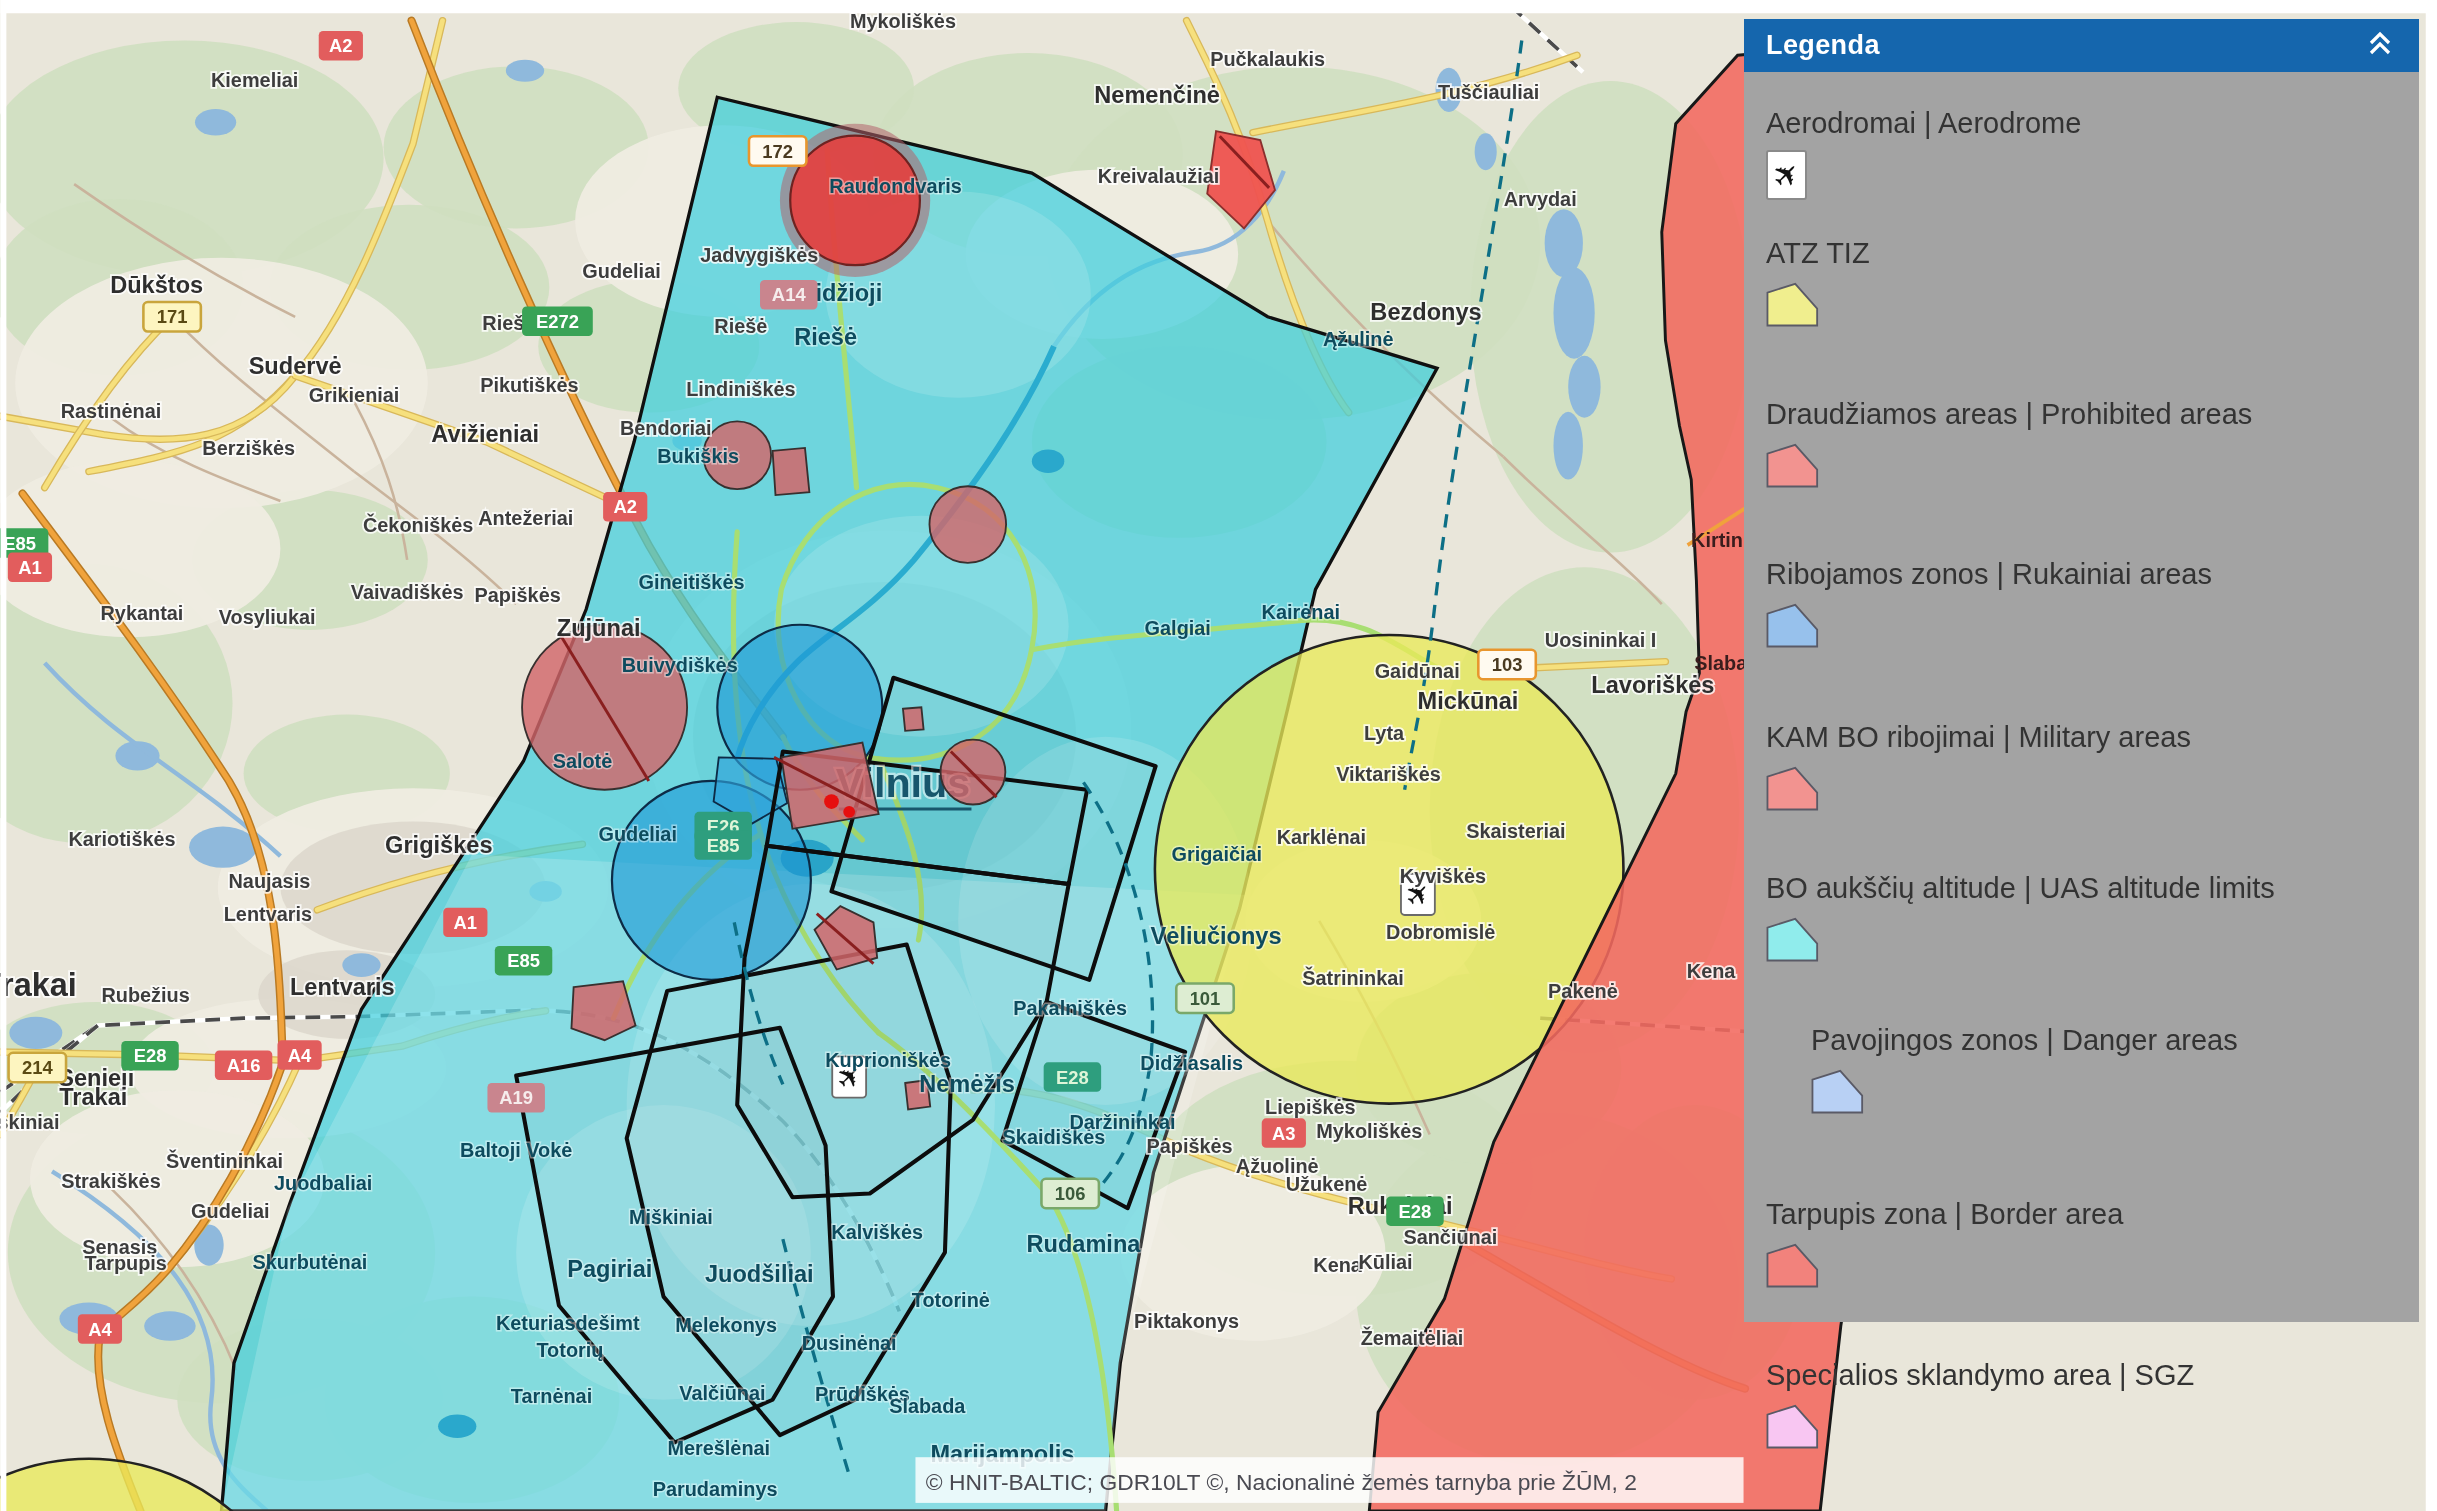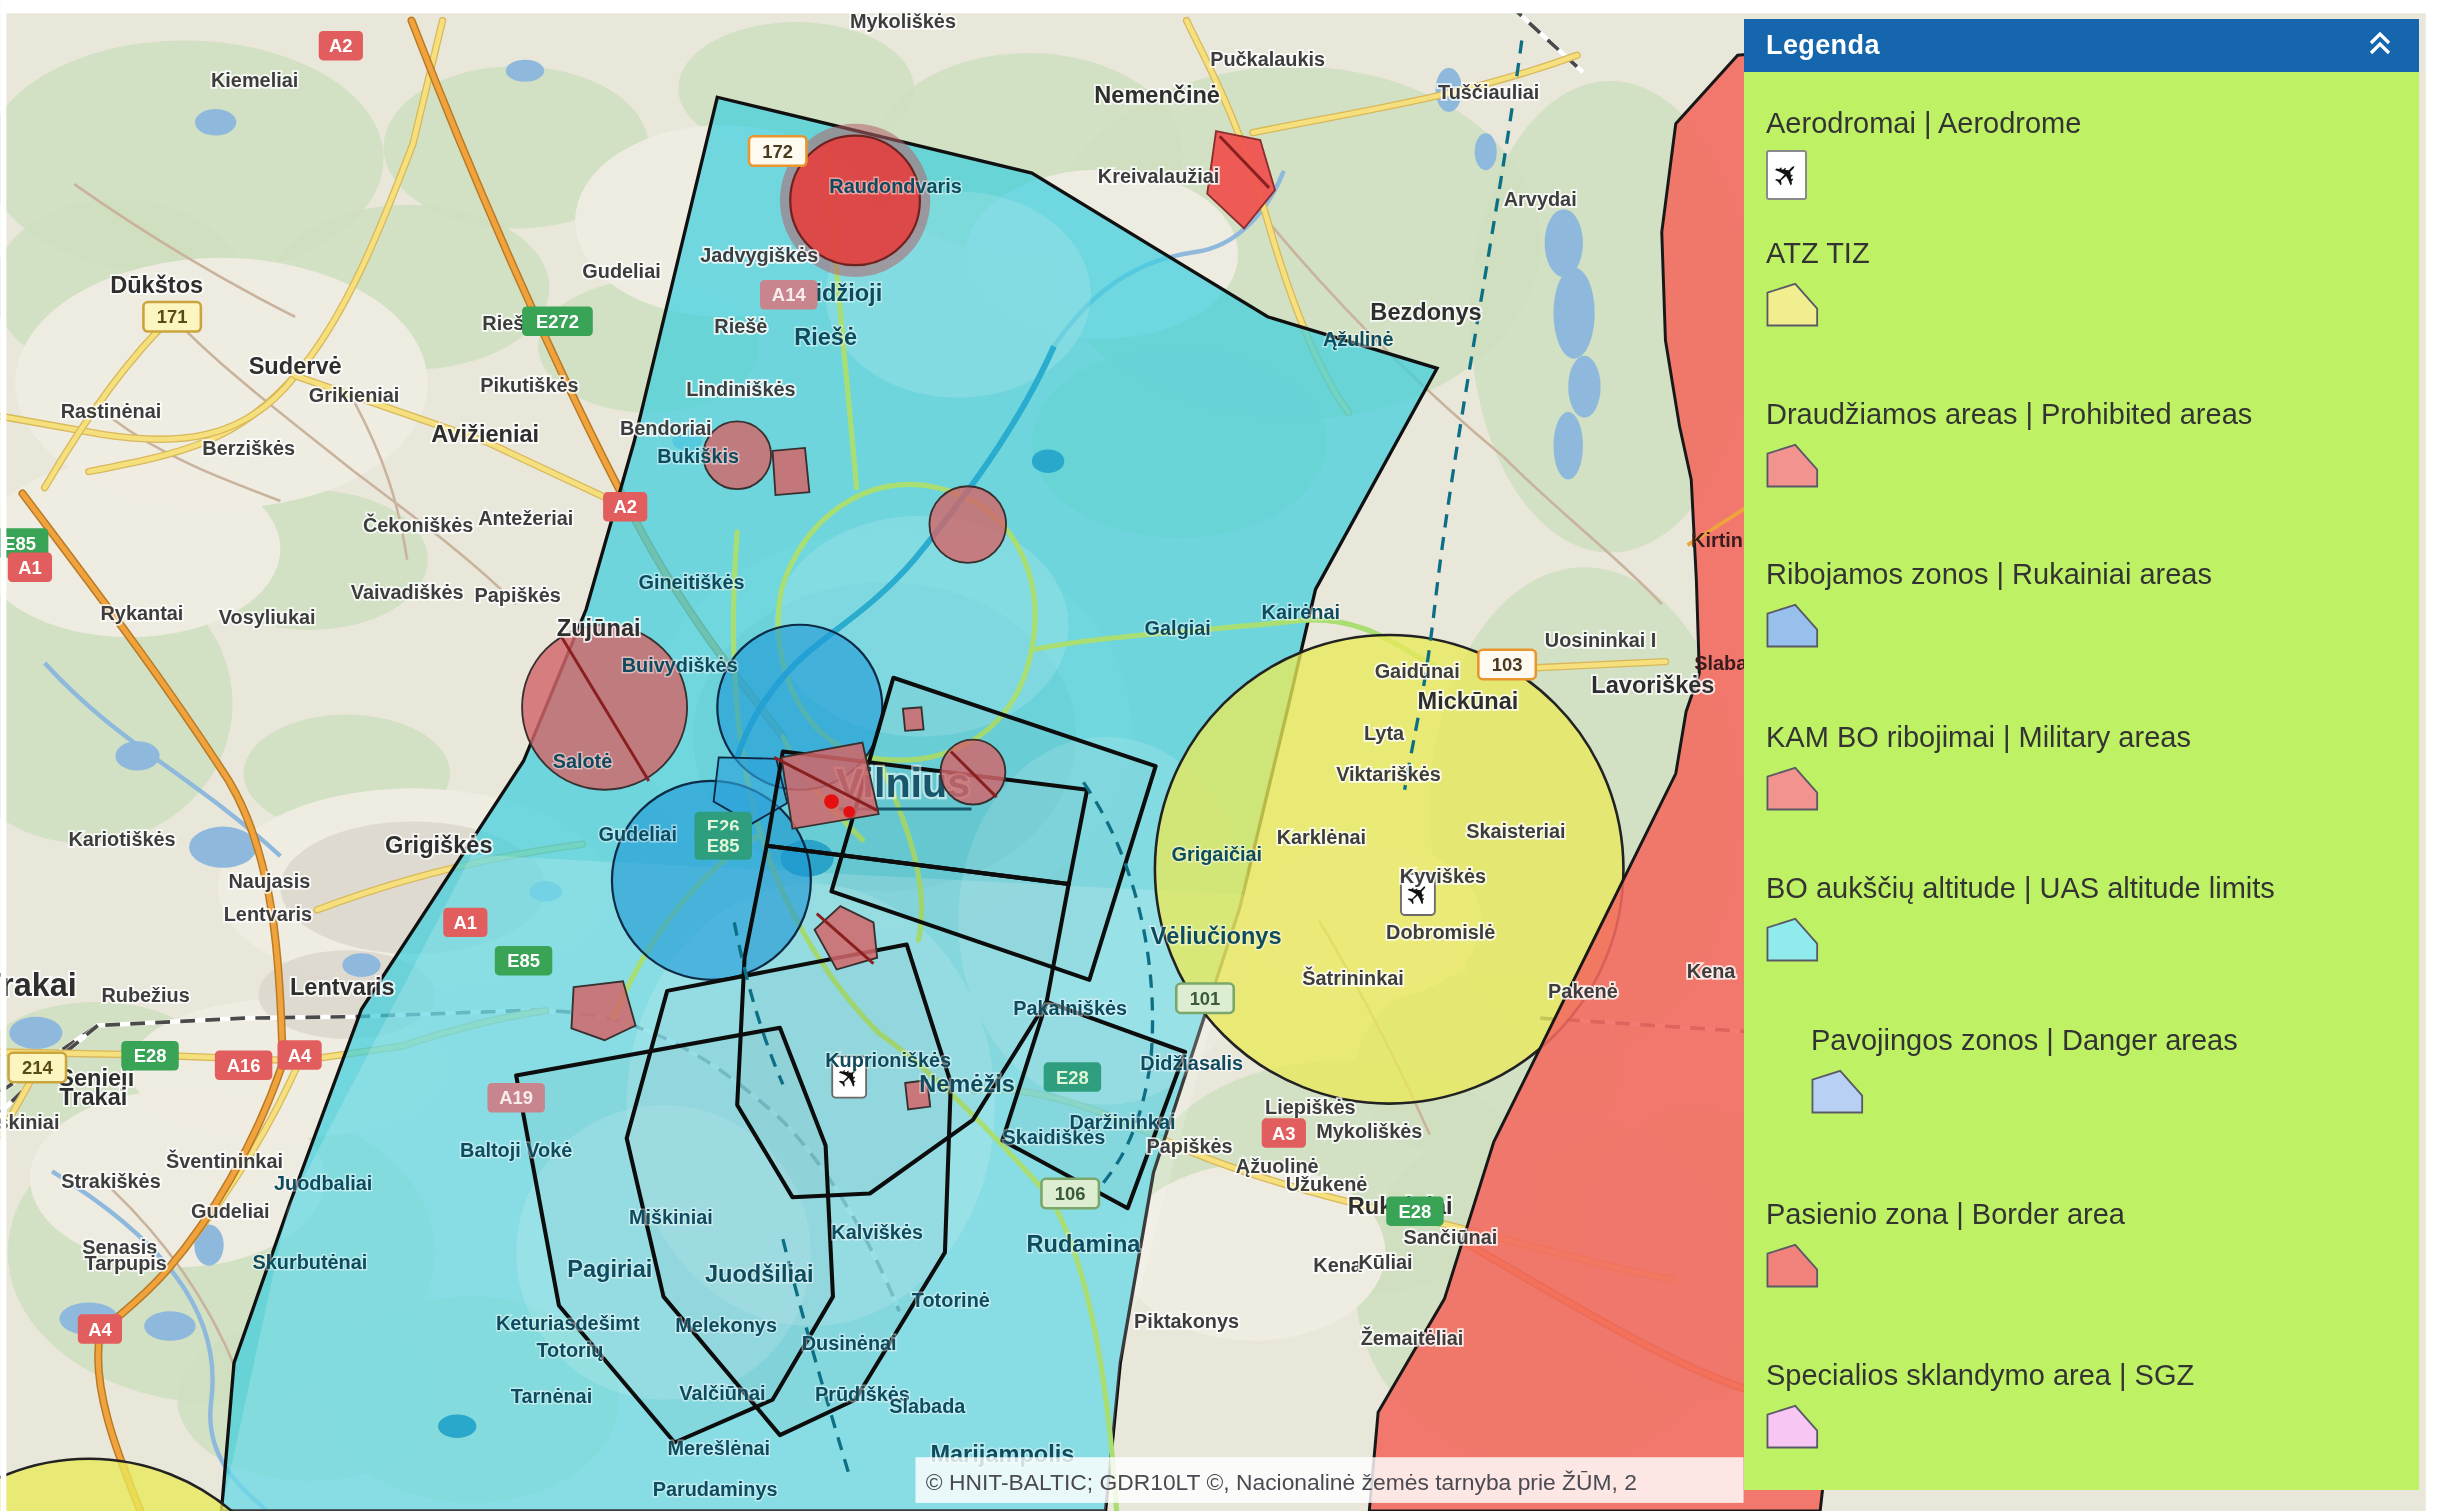--- a/index.html
+++ b/index.html
@@ -8,8 +8,8 @@
   #stage{position:absolute;inset:0;}
   #map{position:absolute;left:0;top:0;}
   
-  #legend{position:absolute;left:1744px;top:19px;width:675px;height:1471px;
-          background:#bef264;box-sizing:border-box;}
+  #legend{position:absolute;left:1744px;top:19px;width:675px;height:1303px;
+          background:#a3a3a3;box-sizing:border-box;}
   #legend-header{height:53px;background:#1566ad;display:flex;align-items:center;
           justify-content:space-between;padding:0 20.6px 0 22px;box-sizing:border-box;}
   #legend-title{color:#fff;font-size:27px;font-weight:bold;letter-spacing:0.4px;}

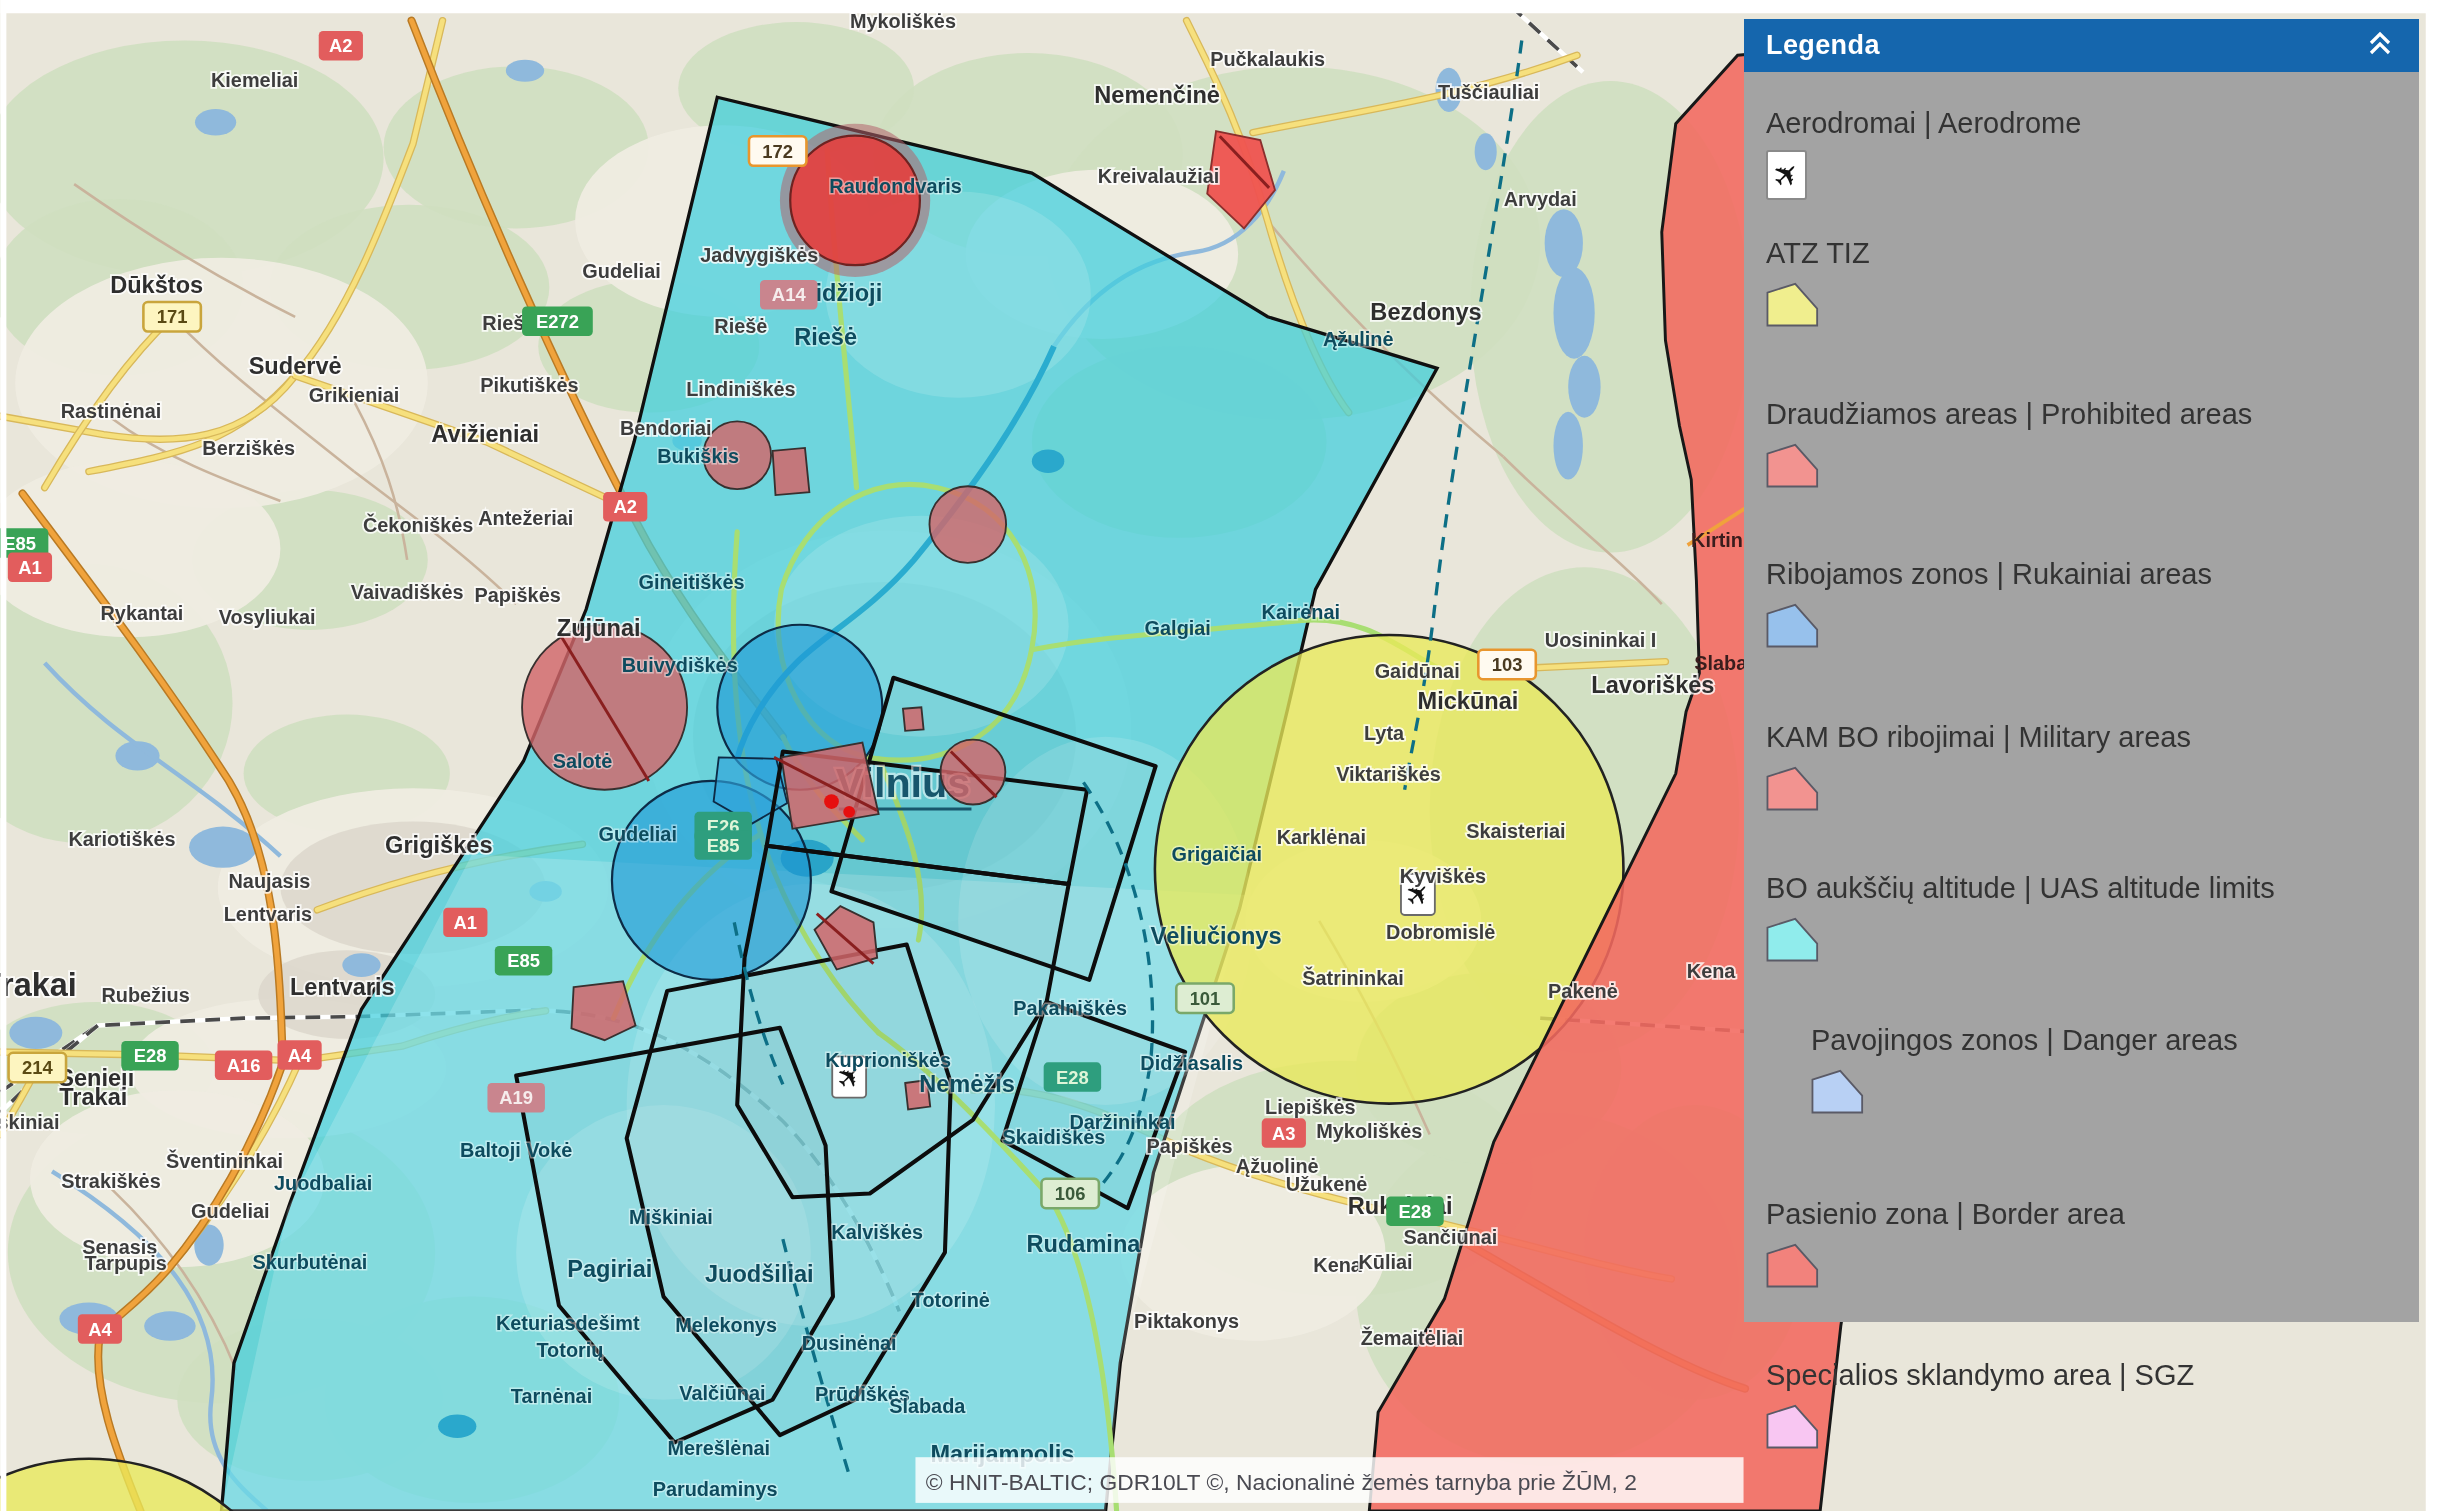--- a/index.html
+++ b/index.html
@@ -470,7 +470,7 @@
           </svg>
         </div>
         <div class="legend-item" style="top: 1179px;">
-          <div class="legend-label">Pasienio zona | Border area</div>
+          <div class="legend-label">Tarpupis zona | Border area</div>
           <svg width="57" height="46" class="legend-swatch" viewBox="0 0 78 62">
             <polygon points="2,14 40,2 70,36 70,59 2,59" fill="#f2827c" stroke="#5a5a66" stroke-width="2.5"></polygon>
           </svg>

